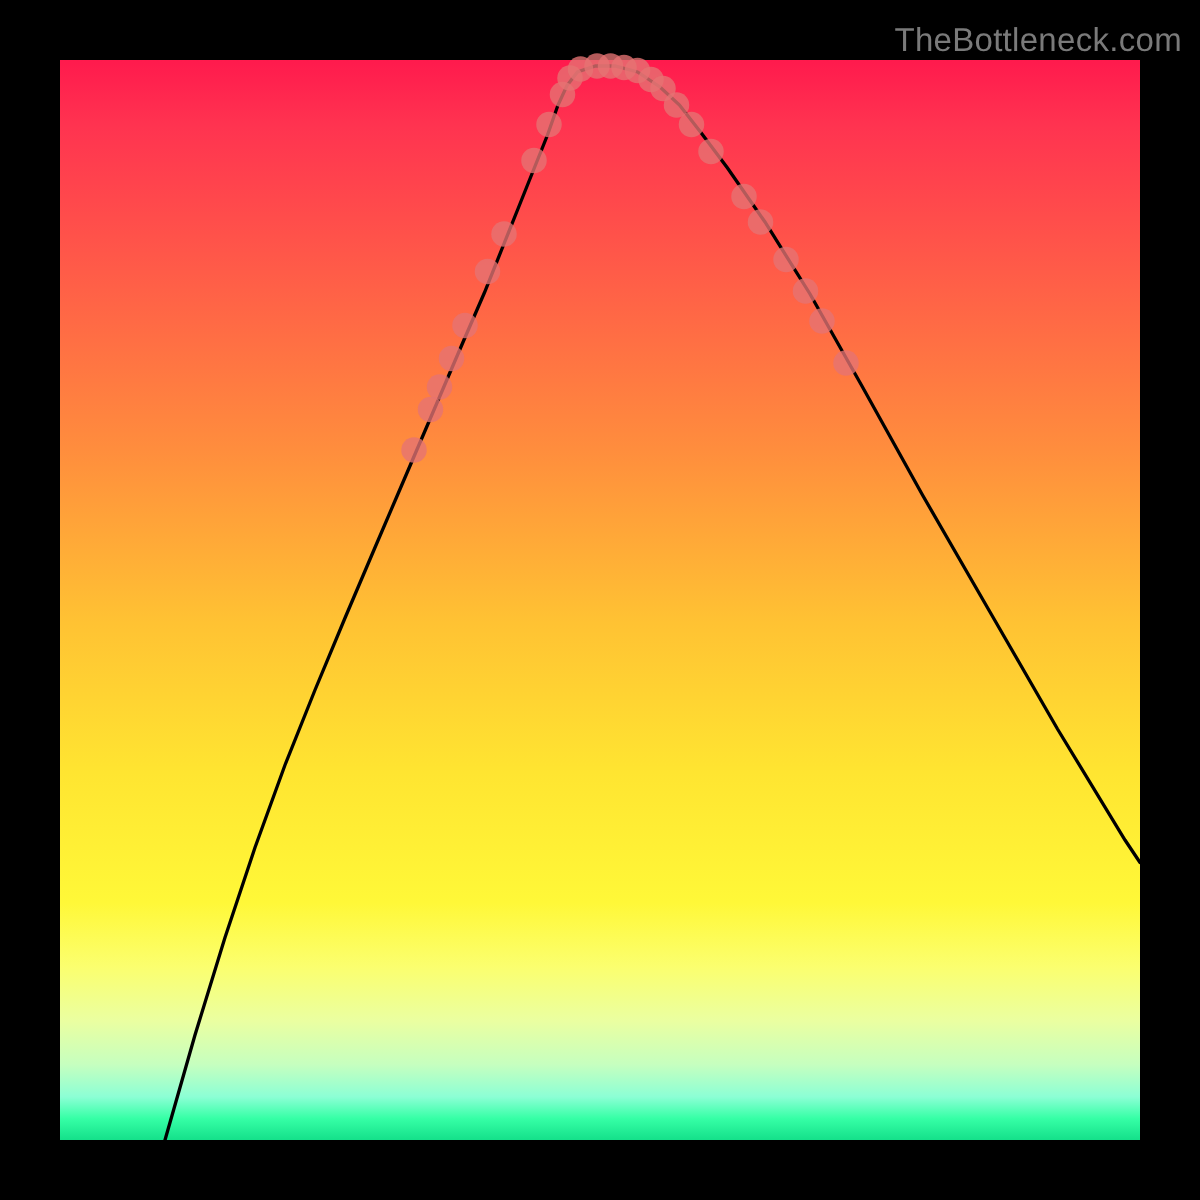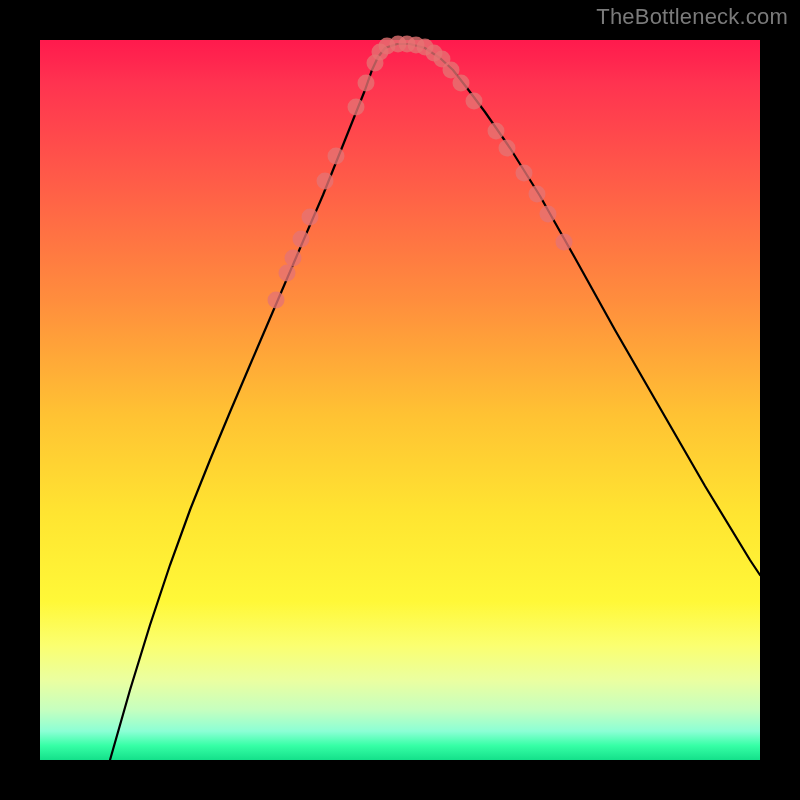--- a/index.html
+++ b/index.html
@@ -51,7 +51,7 @@
   }
   .watermark {
     position: absolute;
-    top: 4px;
+    top: 14px;
     right: 12px;
     color: #7a7a7a;
     font-size: 22px;

